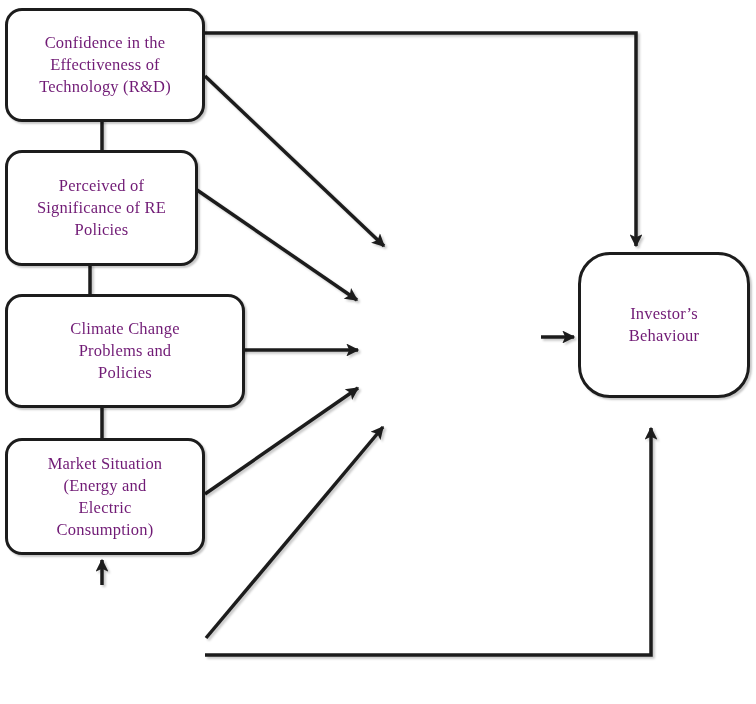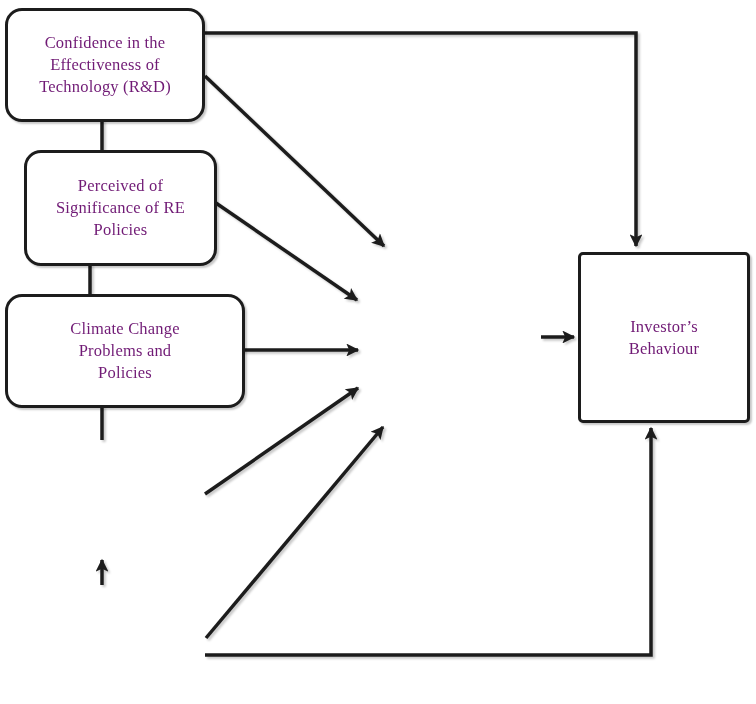--- a/index.html
+++ b/index.html
@@ -38,7 +38,7 @@
   
   .node.src { border-radius: 17px; }
   #node-confidence { left: 5px;  top: 8px;   width: 200px; height: 114px; }
-  #node-policies   { left: 5px;  top: 150px; width: 193px; height: 116px; margin-left: 19px; }
+  #node-policies   { left: 5px;  top: 150px; width: 193px; height: 116px; }
   #node-climate    { left: 5px;  top: 294px; width: 240px; height: 114px; }
   #node-market     { left: 5px;  top: 438px; width: 200px; height: 117px; }
   #node-economic   { left: 5px;  top: 583px; width: 200px; height: 114px; }

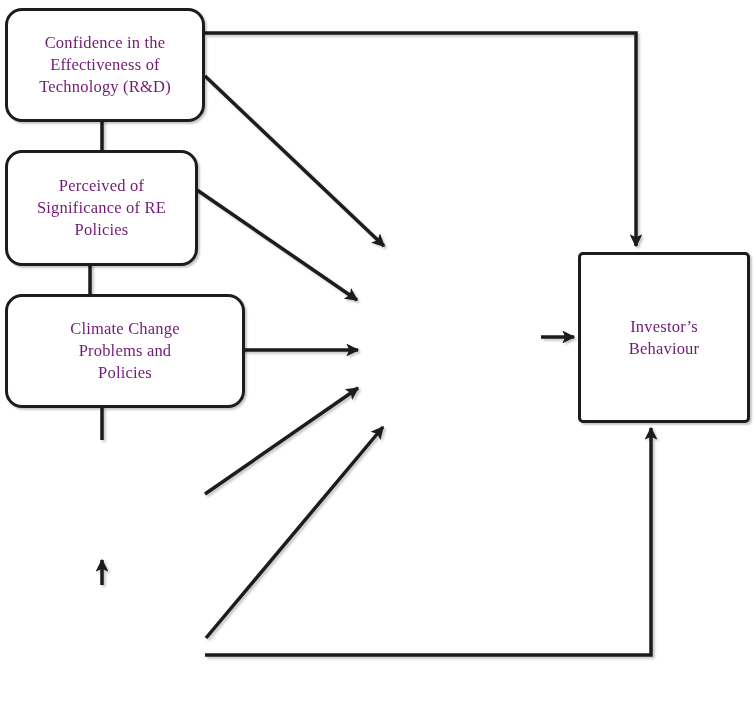--- a/index.html
+++ b/index.html
@@ -44,7 +44,7 @@
   #node-economic   { left: 5px;  top: 583px; width: 200px; height: 114px; }
   
   #node-capacity   { left: 362px; top: 253px; width: 176px; height: 170px; border-radius: 32px; }
-  #node-investor   { left: 578px; top: 252px; width: 172px; height: 171px; border-radius: 5px; }
+  #node-investor   { left: 578px; top: 252px; width: 172px; height: 146px; border-radius: 32px; }
 </style>
 </head>
 <body>

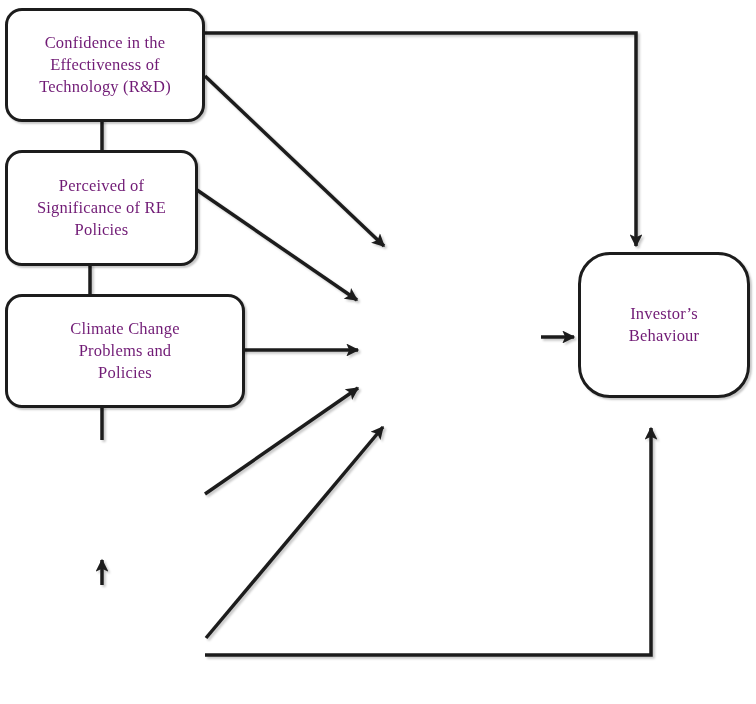--- a/index.html
+++ b/index.html
@@ -101,6 +101,12 @@
 Policies</span>
   </div>
 
+  <div class="node src" id="node-market">
+    <span class="label">Market Situation
+(Energy and
+Electric
+Consumption)</span>
+  </div>
 
 
 

